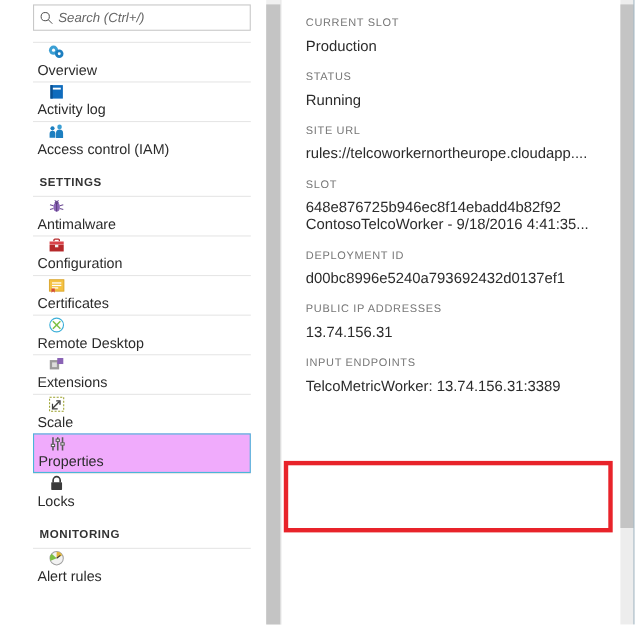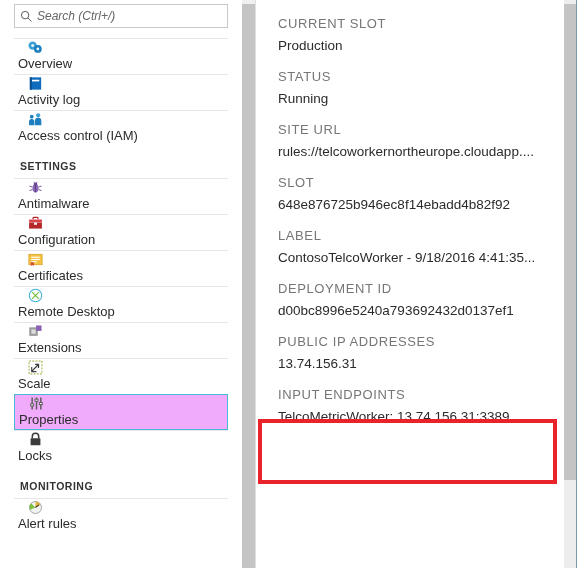--- a/index.html
+++ b/index.html
@@ -31,6 +31,7 @@
     background: #ffffff;
     overflow: hidden;
     box-sizing: border-box;
+    padding-left: 16px;
   }
 
   .search-wrap {

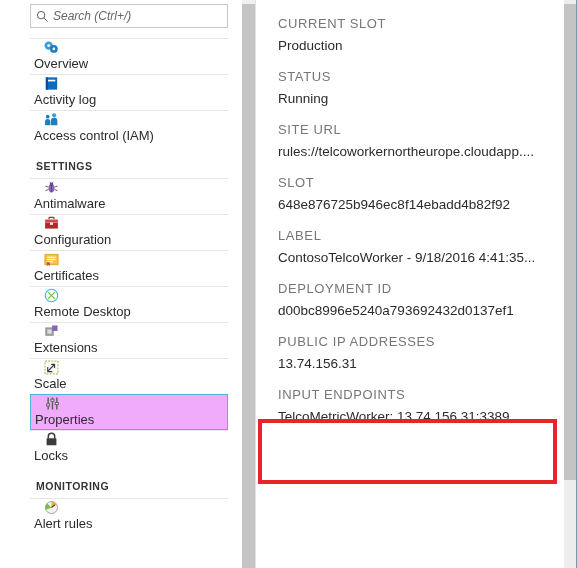--- a/index.html
+++ b/index.html
@@ -150,7 +150,7 @@
     padding: 0 0 0 22px;
   }
   .prop-key {
-    font-size: 13px;
+    font-size: 10px;
     font-weight: normal;
     letter-spacing: 0.6px;
     color: #767676;

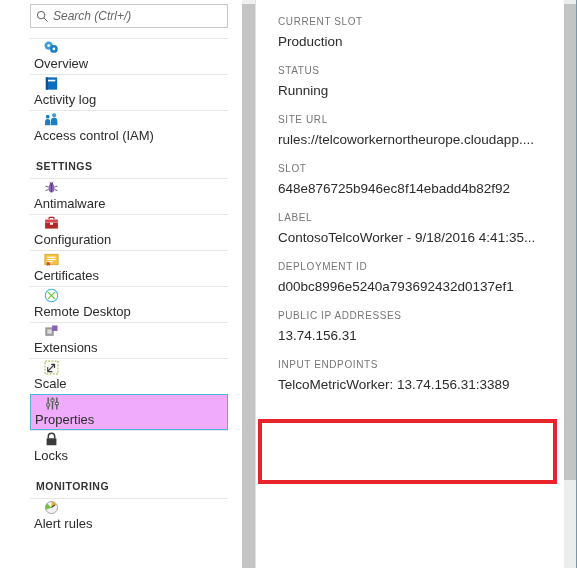--- a/index.html
+++ b/index.html
@@ -412,7 +412,6 @@
       </div>
 
       <div>
-        <div class="prop-key">LABEL</div>
         <div class="prop-val">ContosoTelcoWorker - 9/18/2016 4:41:35...</div>
       </div>
 

